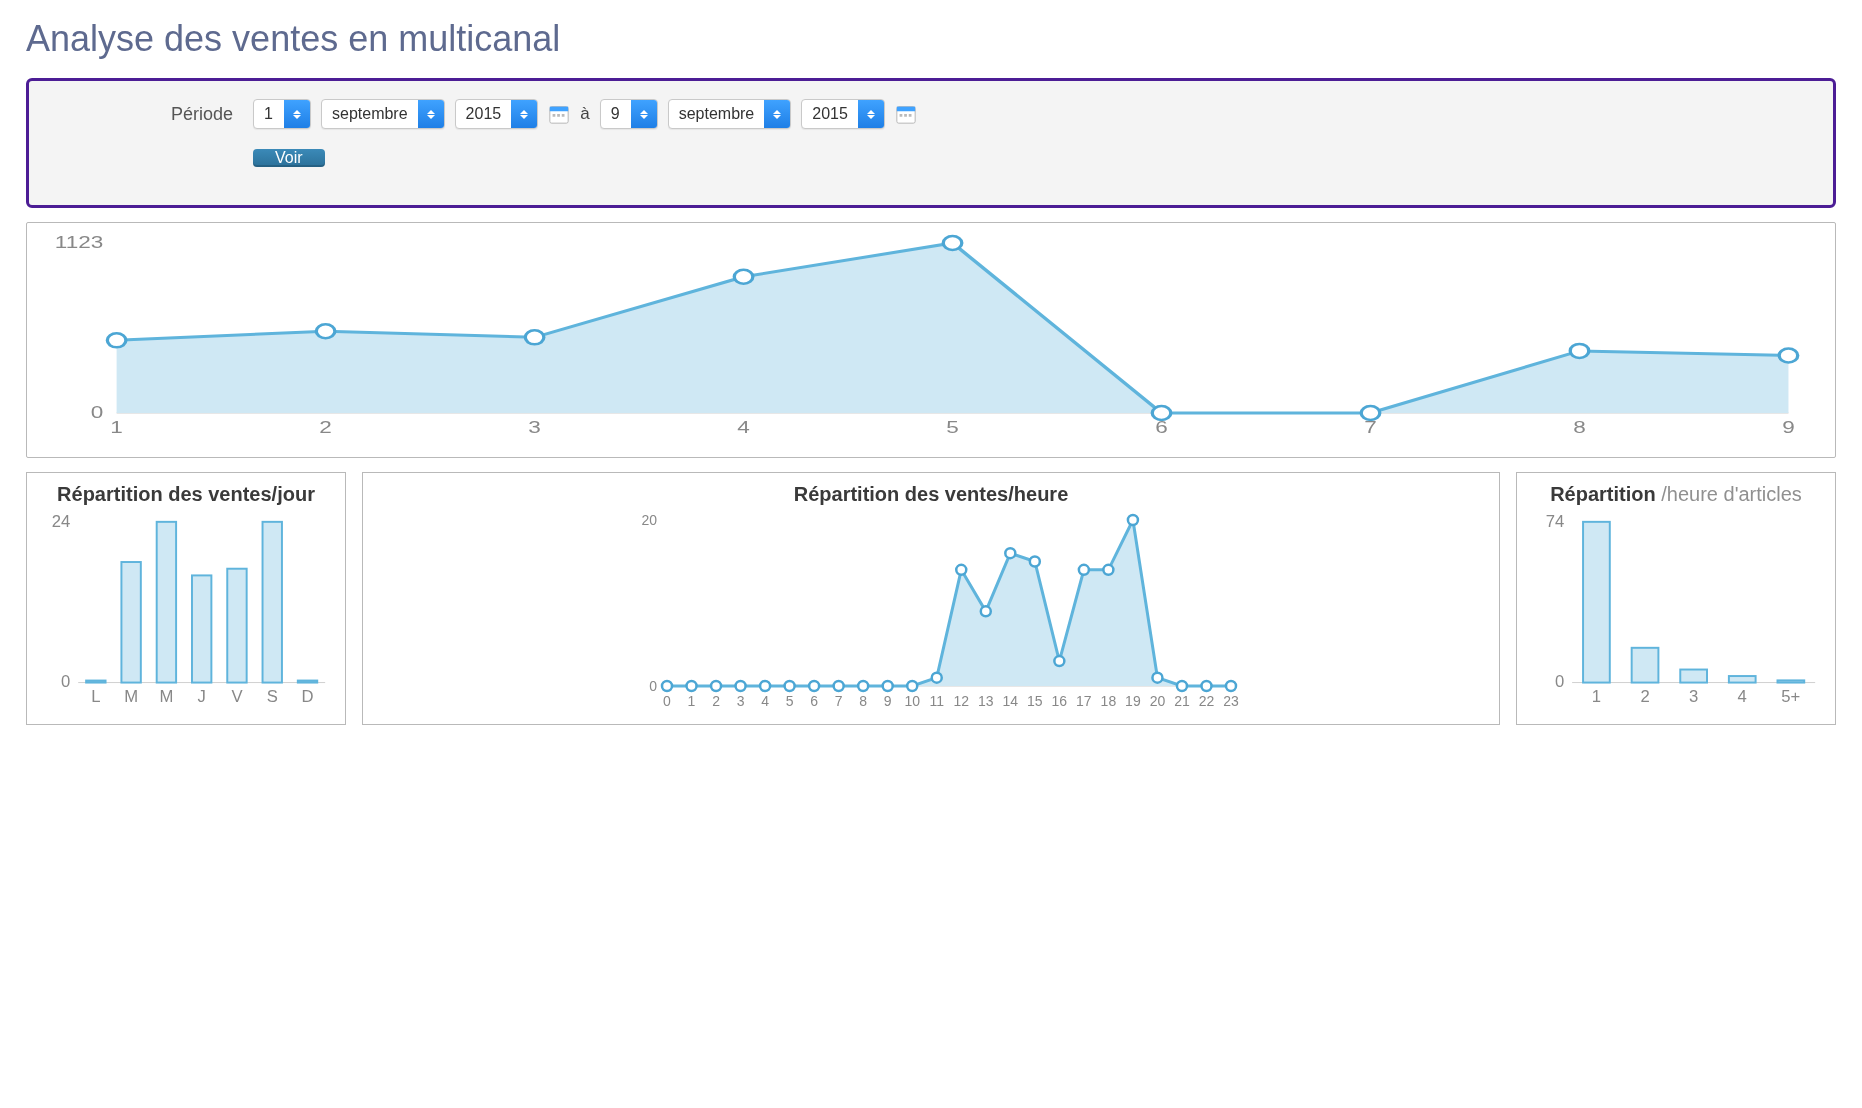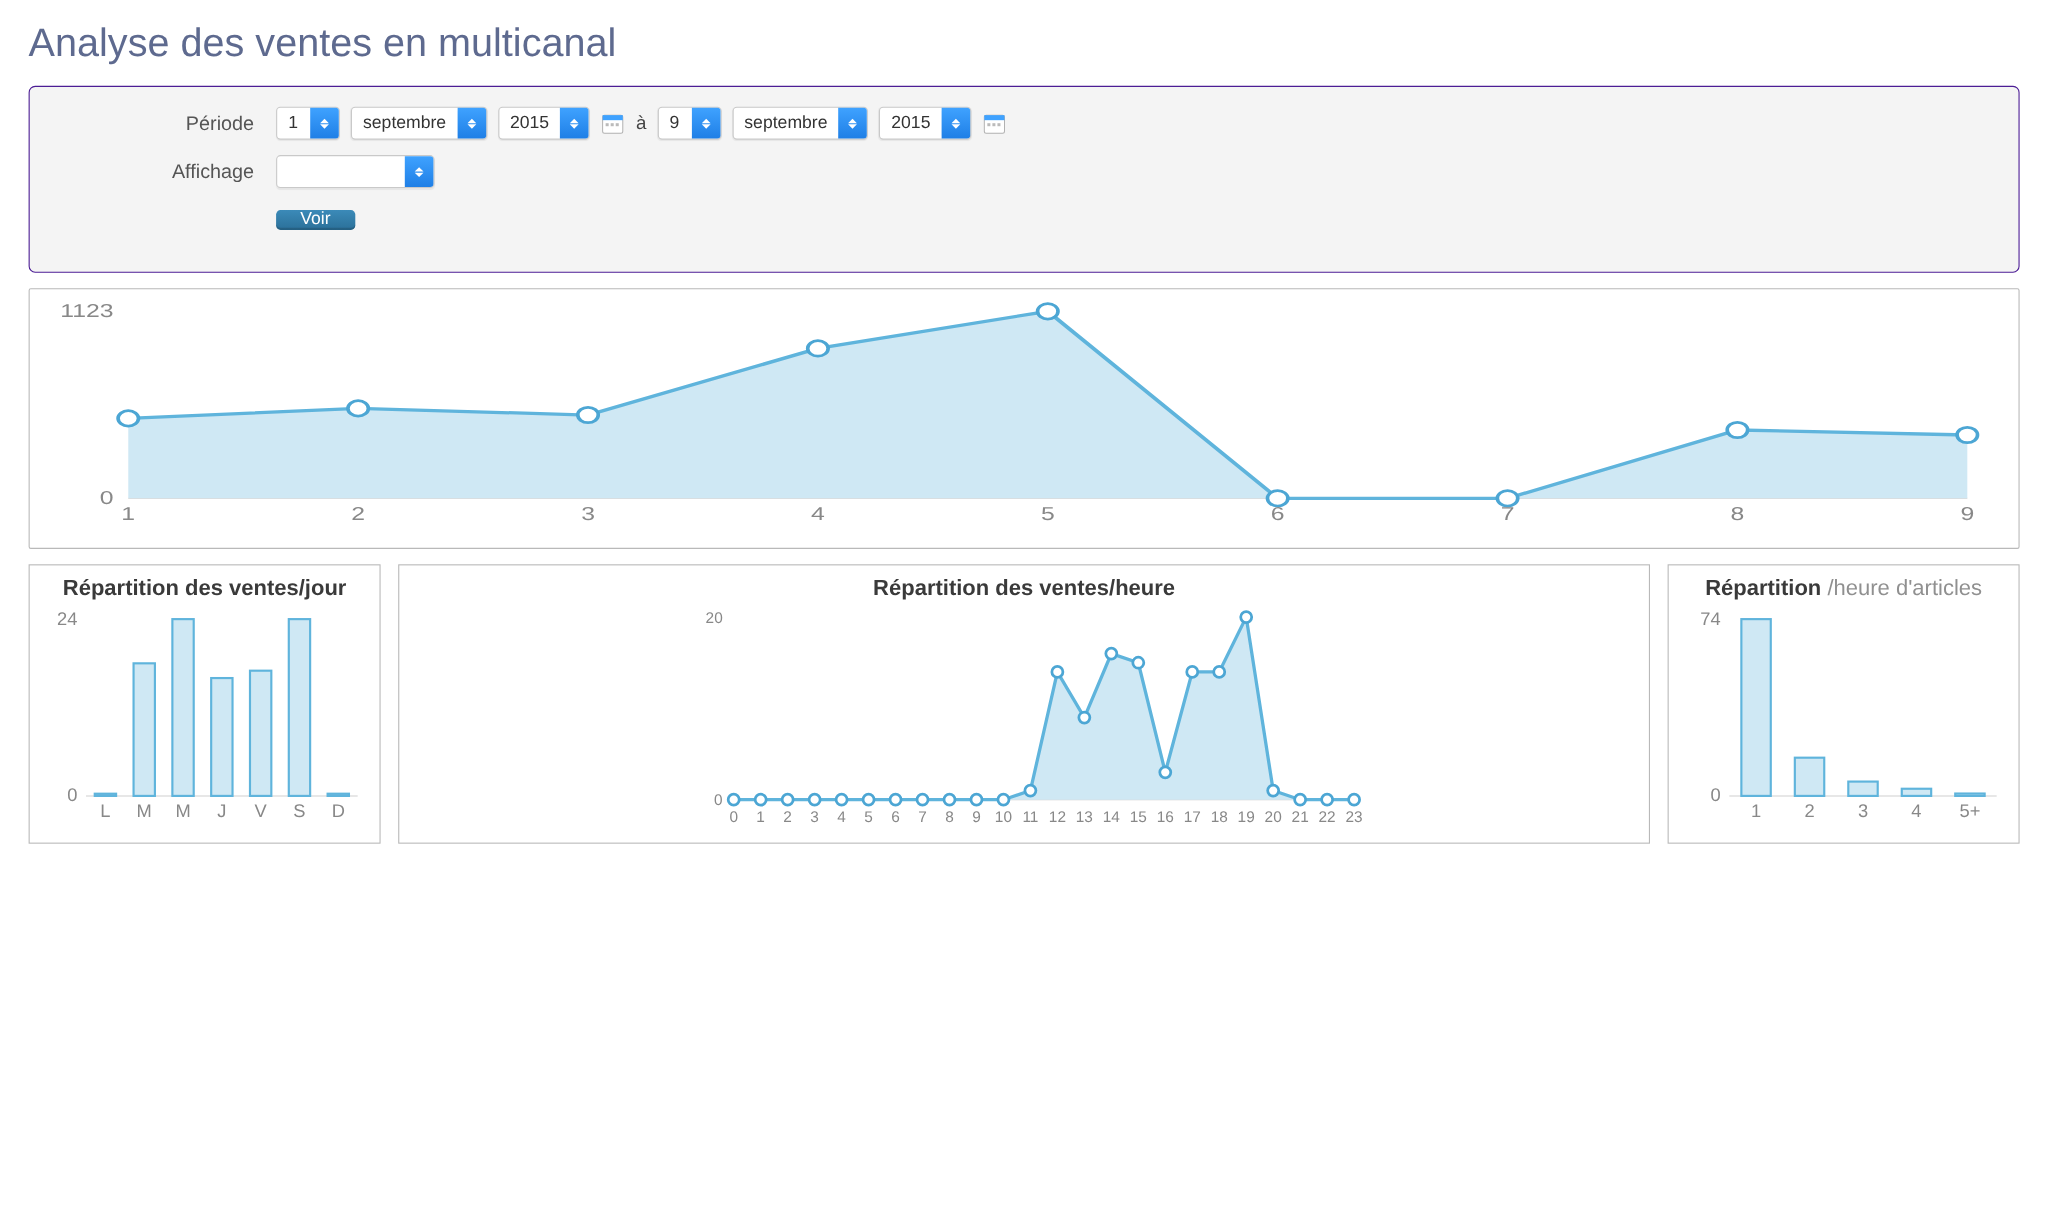--- a/index.html
+++ b/index.html
@@ -17,7 +17,7 @@
   }
   .filter-panel {
     background: #f4f4f4;
-    border: 1px solid #4c1d95;
+    border: 3px solid #4c1d95;
     border-radius: 6px;
     padding: 16px 22px 20px 22px;
   }

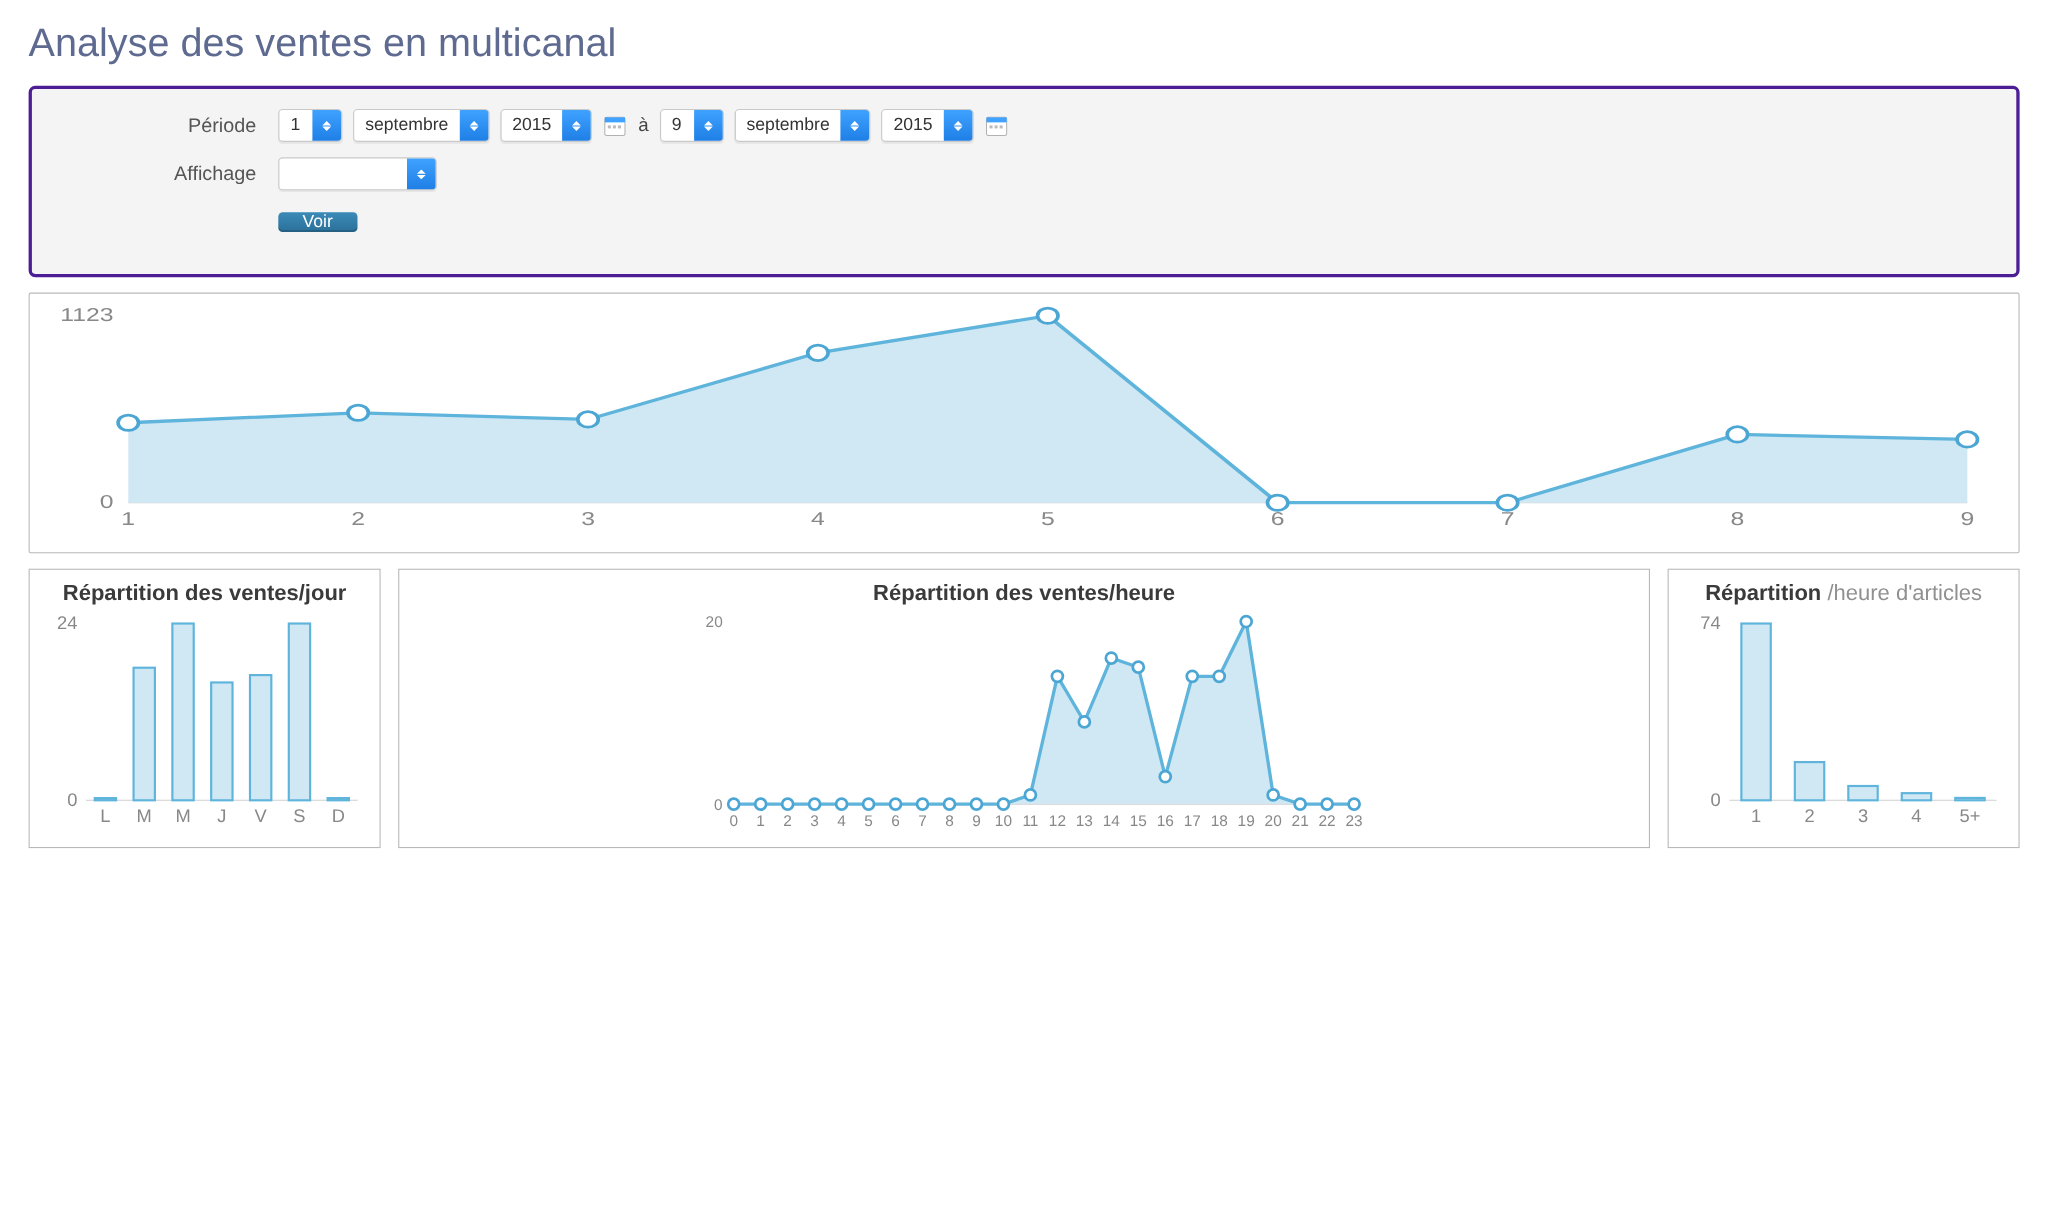--- a/index.html
+++ b/index.html
@@ -181,15 +181,6 @@
             <rect x="15" y="12" width="3" height="3" fill="#bbb"></rect>
           </svg>
       </span>
-    </div>
-  </div>
-  <div class="filter-row">
-    <div class="filter-label">Affichage</div>
-    <div class="filter-controls">
-      <div class="select-wrap">
-        <span class="value" style="min-width:116px"></span>
-          <span class="chevron"></span>
-      </div>
     </div>
   </div>
   <div class="filter-row">

